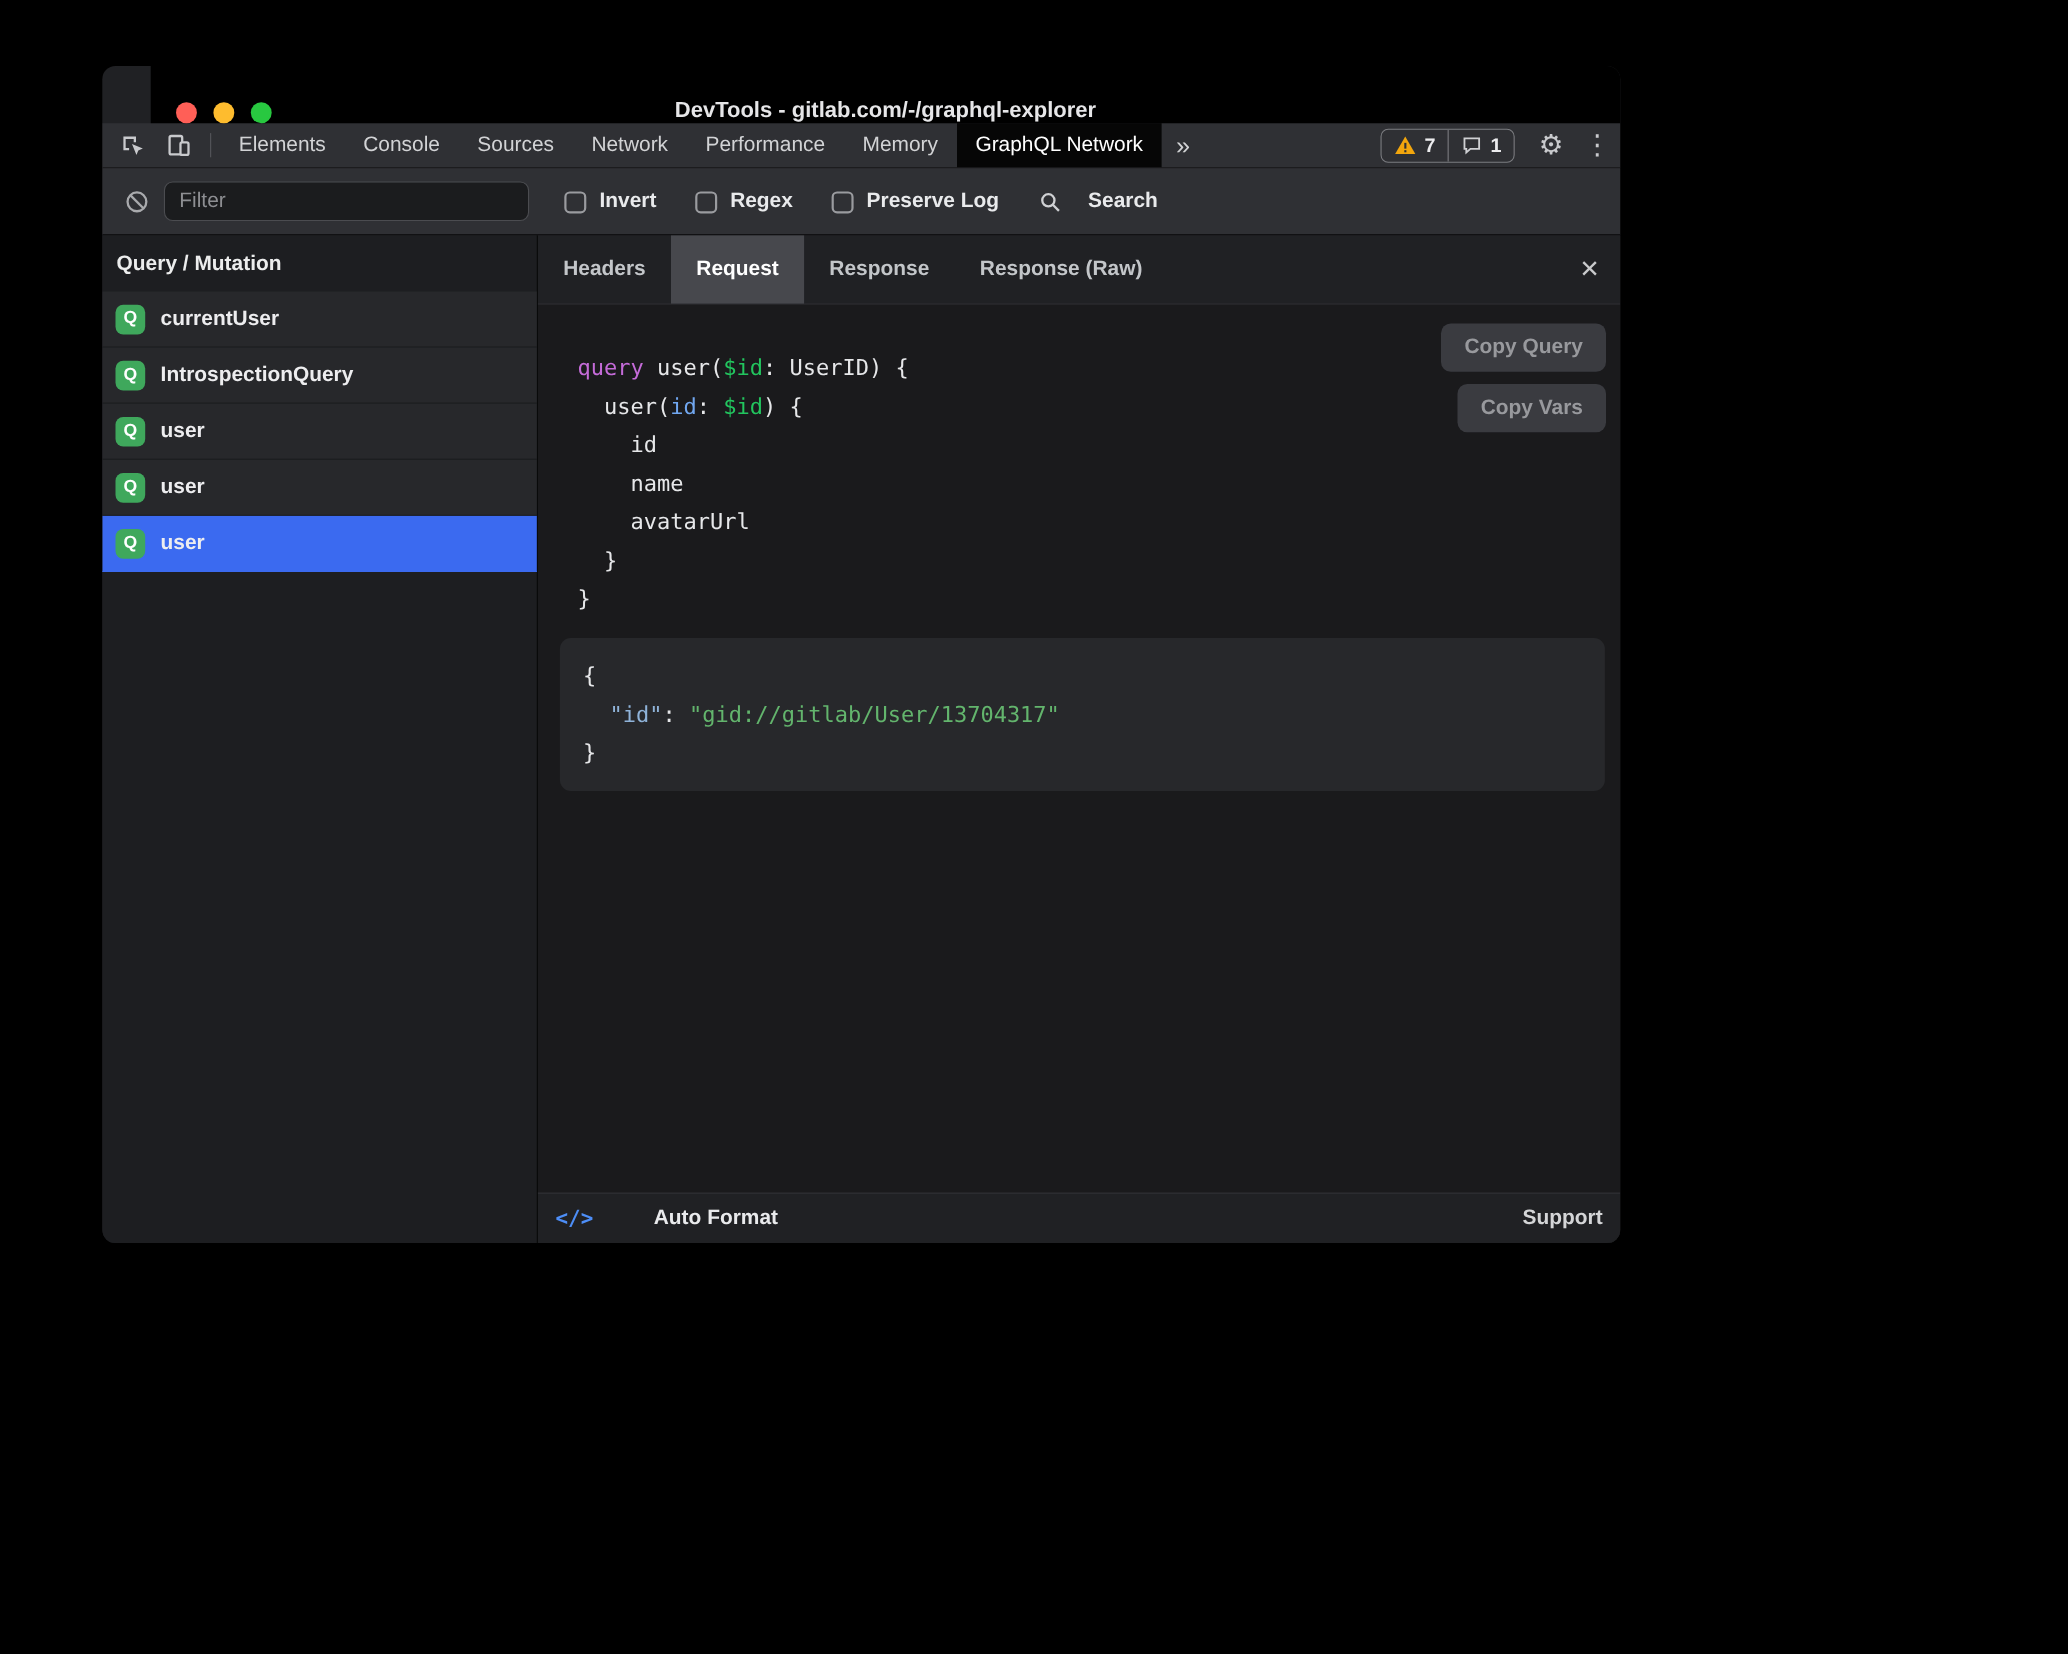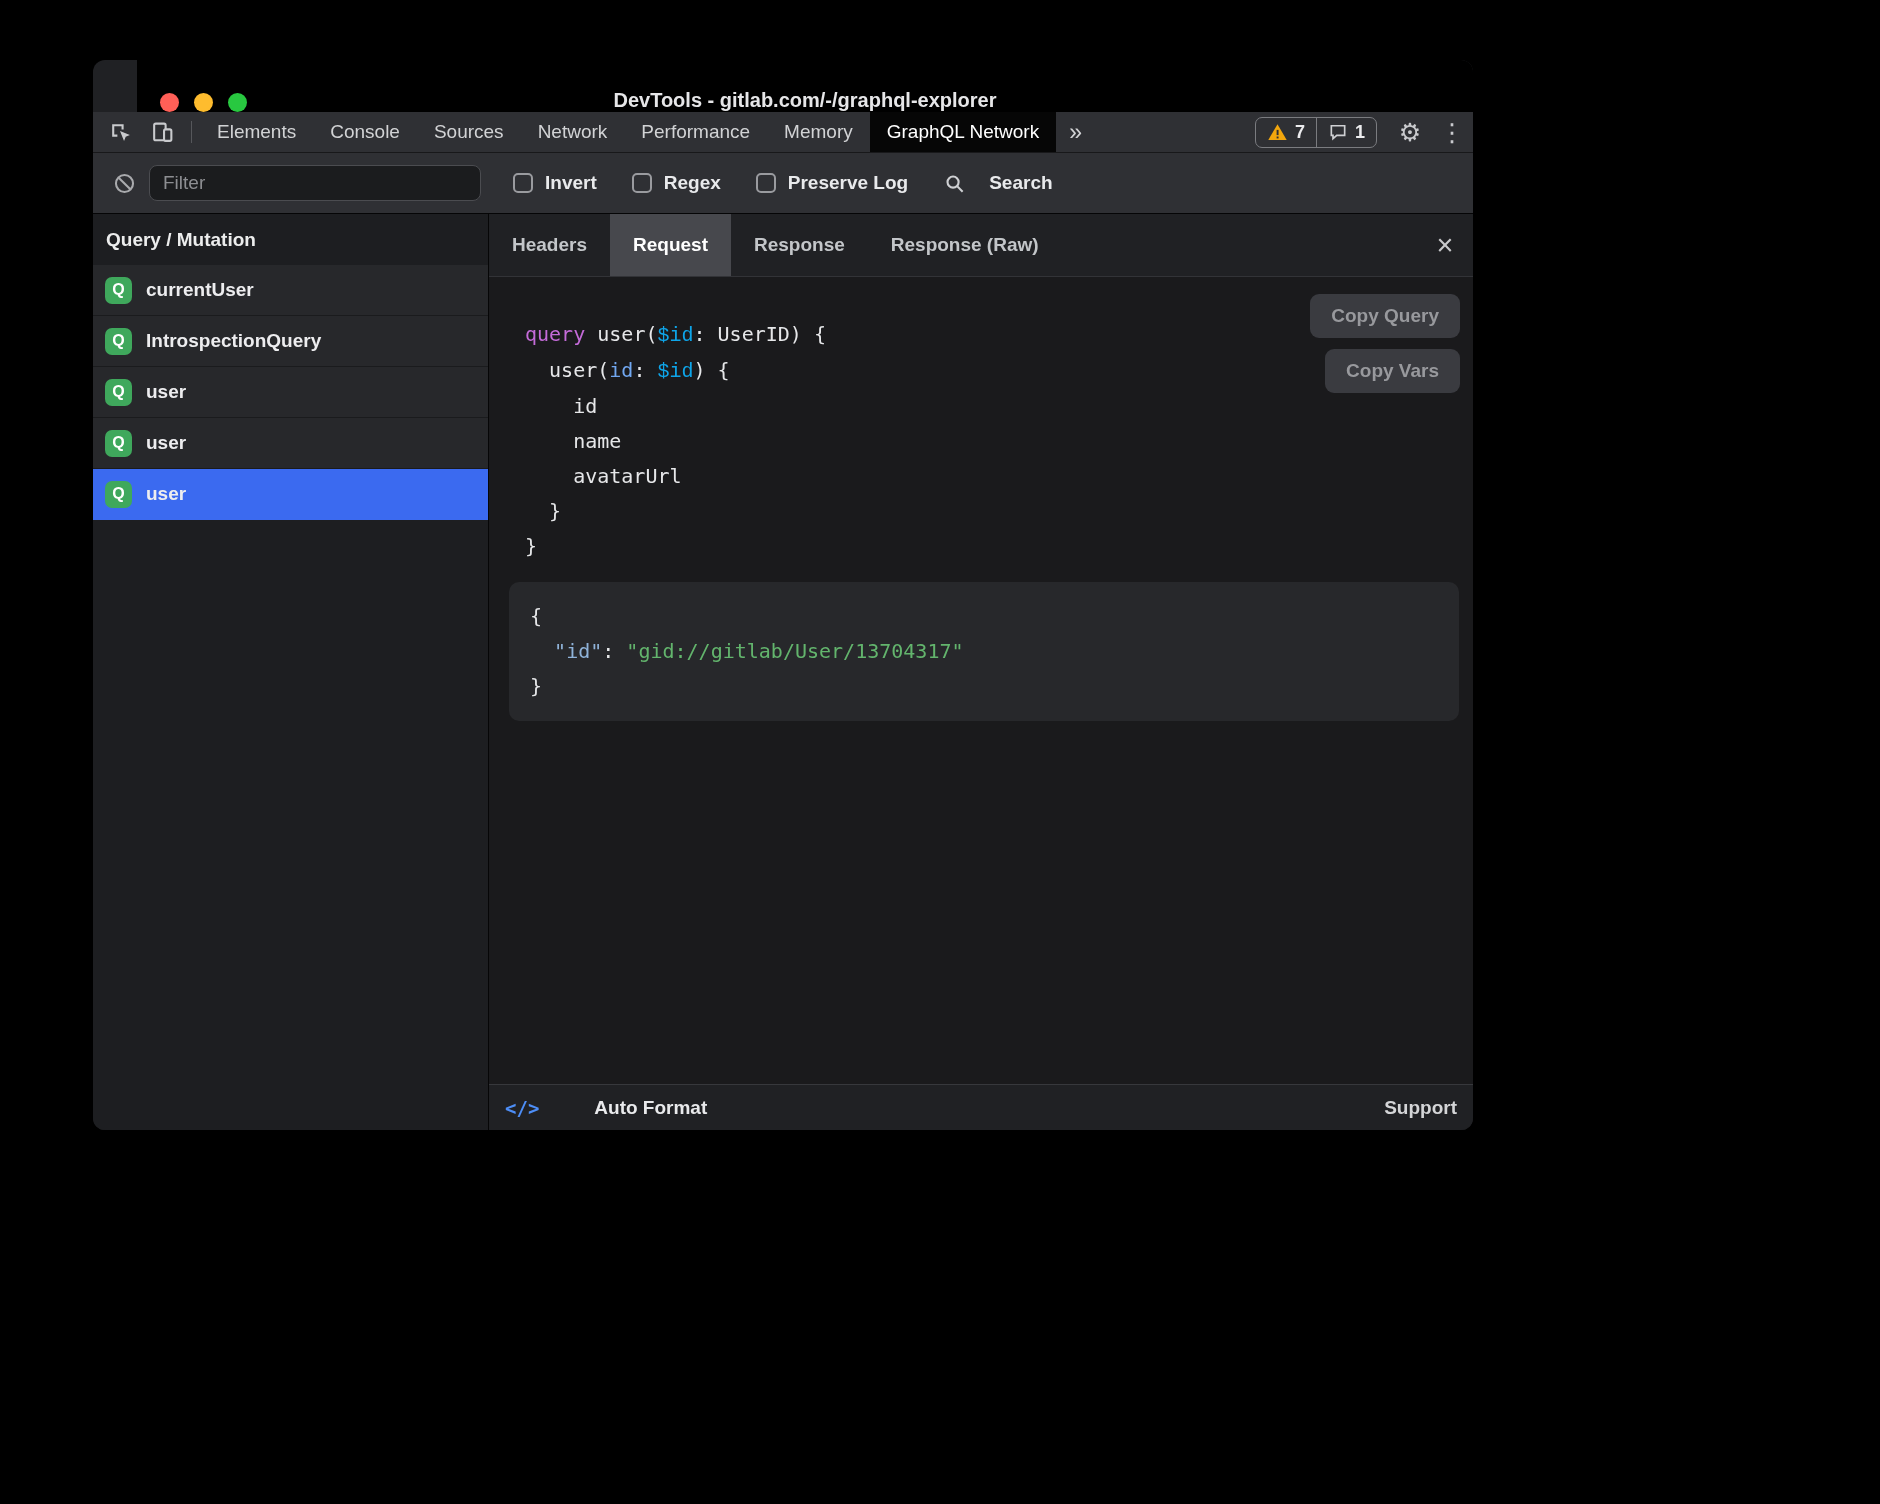--- a/index.html
+++ b/index.html
@@ -37,7 +37,7 @@
     color:#eaeaec; padding:0 13px; font-size:19px; outline:none; margin-left:4px; font-family:"Liberation Sans", sans-serif; }
   .filter-input::placeholder { color:#8d8e92; }
   .checks { display:flex; gap:35px; margin-left:32px; align-items:center; }
-  .check { display:flex; align-items:center; gap:12px; cursor:default; }
+  .check { display:flex; align-items:flex-end; gap:12px; cursor:default; }
   .box { width:20px; height:20px; border:2px solid #9a9b9f; border-radius:5px; background:transparent; flex:0 0 auto; }
   .clabel { color:#e9eaec; font-size:19px; font-weight:bold; white-space:nowrap; }
   .search-group { display:flex; align-items:center; gap:23px; margin-left:35px; color:#e9eaec; font-size:19px; font-weight:bold; }

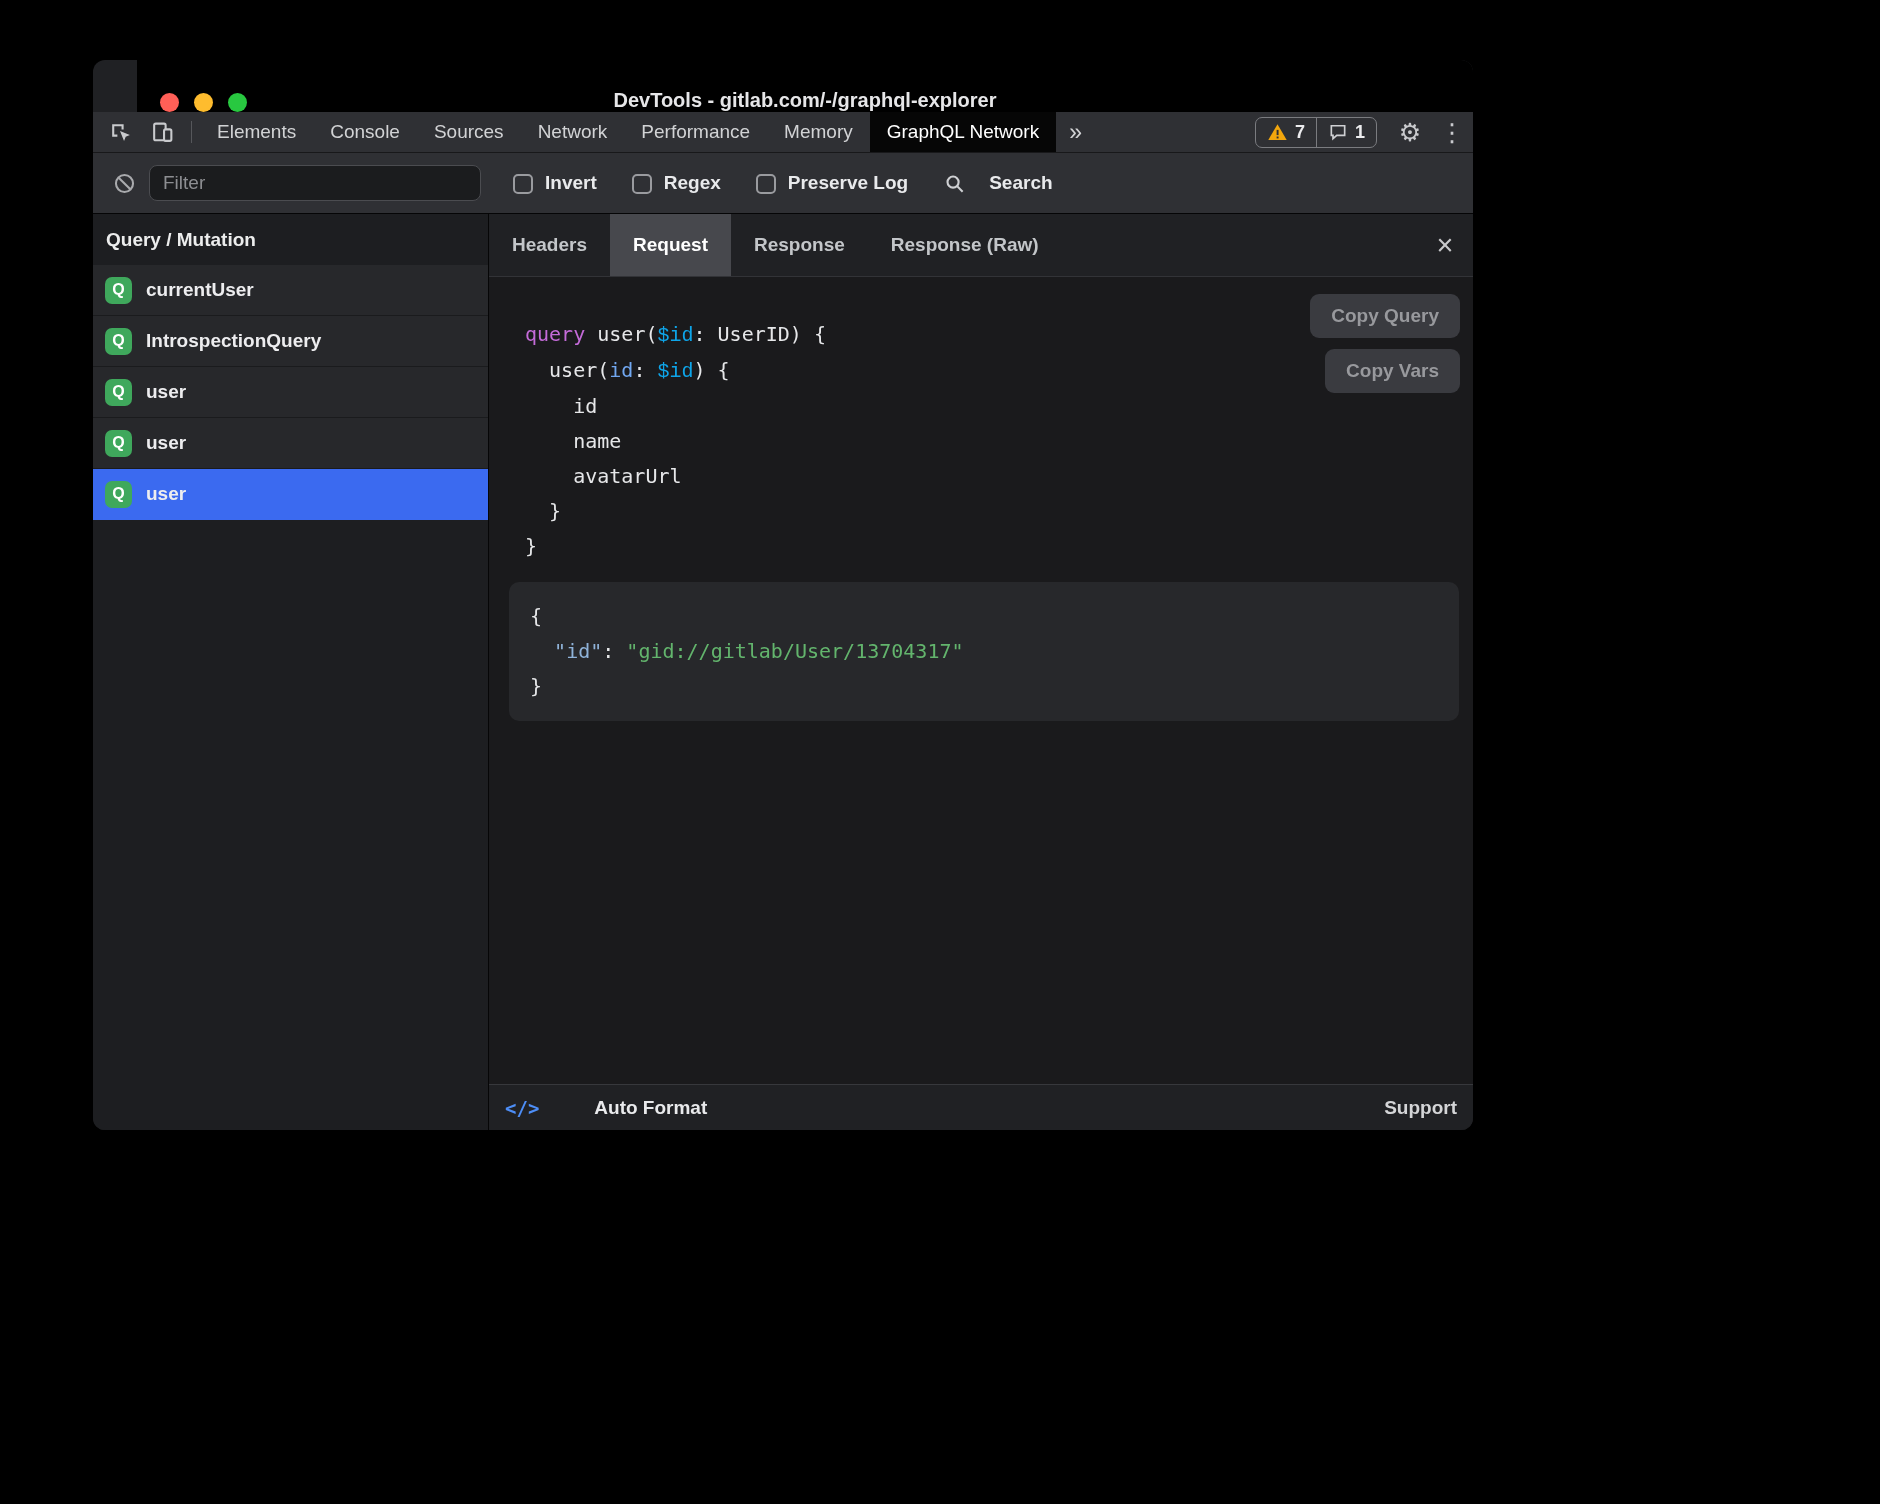--- a/index.html
+++ b/index.html
@@ -69,7 +69,7 @@
   .code { padding:40px 0 0 36px; font-family:"DejaVu Sans Mono", monospace; }
   .code-line { font-size:20px; line-height:35px; white-space:pre; color:#e6e7e9; }
   .tok-k { color:#c46bd8; }
-  .tok-v { color:#0ea5e9;font-family:Liberation Mono, monospace; }
+  .tok-v { color:#22c55e; }
   .tok-p { color:#71a7f0; }
   .tok-key { color:#8fb3d9; }
   .tok-s { color:#63b56d; }

